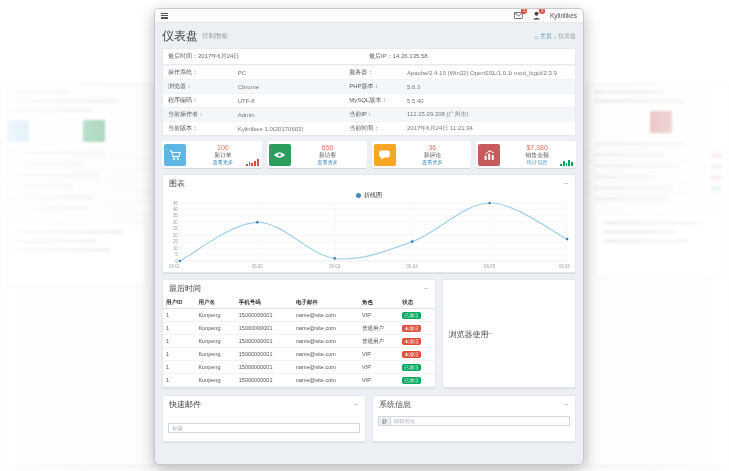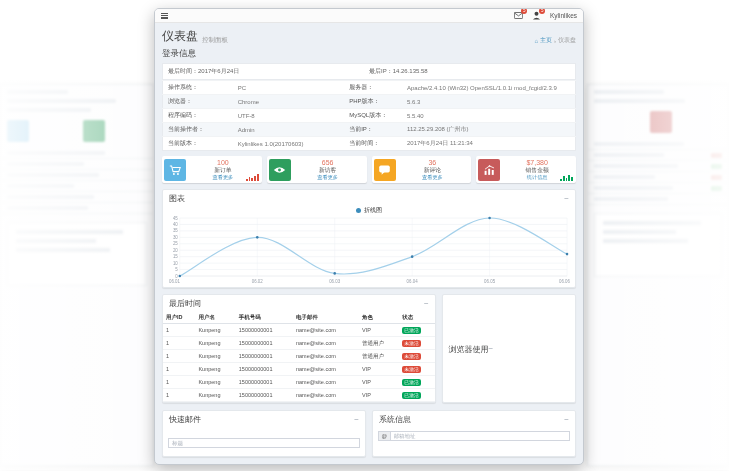--- a/index.html
+++ b/index.html
@@ -33,7 +33,7 @@
 .nbadge{position:absolute;top:-3px;right:-4px;background:#dd4b39;color:#fff;font-size:4.5px;line-height:5.5px;padding:0 1.5px;border-radius:4px}
 .username{font-size:6.5px;color:#555;cursor:pointer}
 .content{padding:4px 7px 0}
-.page-header{display:flex;align-items:flex-end;margin:1px 0 3px}
+.page-header{display:flex;align-items:center;margin:1px 0 3px}
 .page-title{font-size:12px;color:#444;font-weight:400}
 .page-sub{font-size:6.5px;color:#999;margin-left:4px}
 .breadcrumb{margin-left:auto;font-size:6px;color:#999;display:flex;gap:2px;align-items:center}

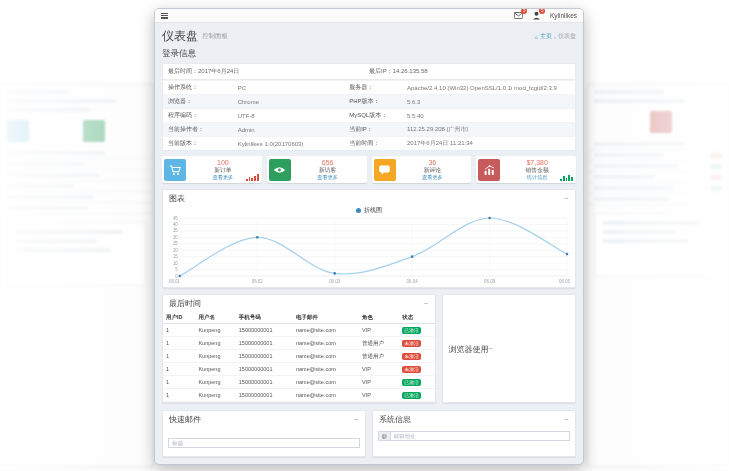--- a/index.html
+++ b/index.html
@@ -205,7 +205,6 @@
         </span>
       </div>
 
-      <div class="sec-h">登录信息</div>
       <div class="login-bar">
         <span>最后时间：2017年6月24日</span>
         <span>最后IP：14.26.135.58</span>

